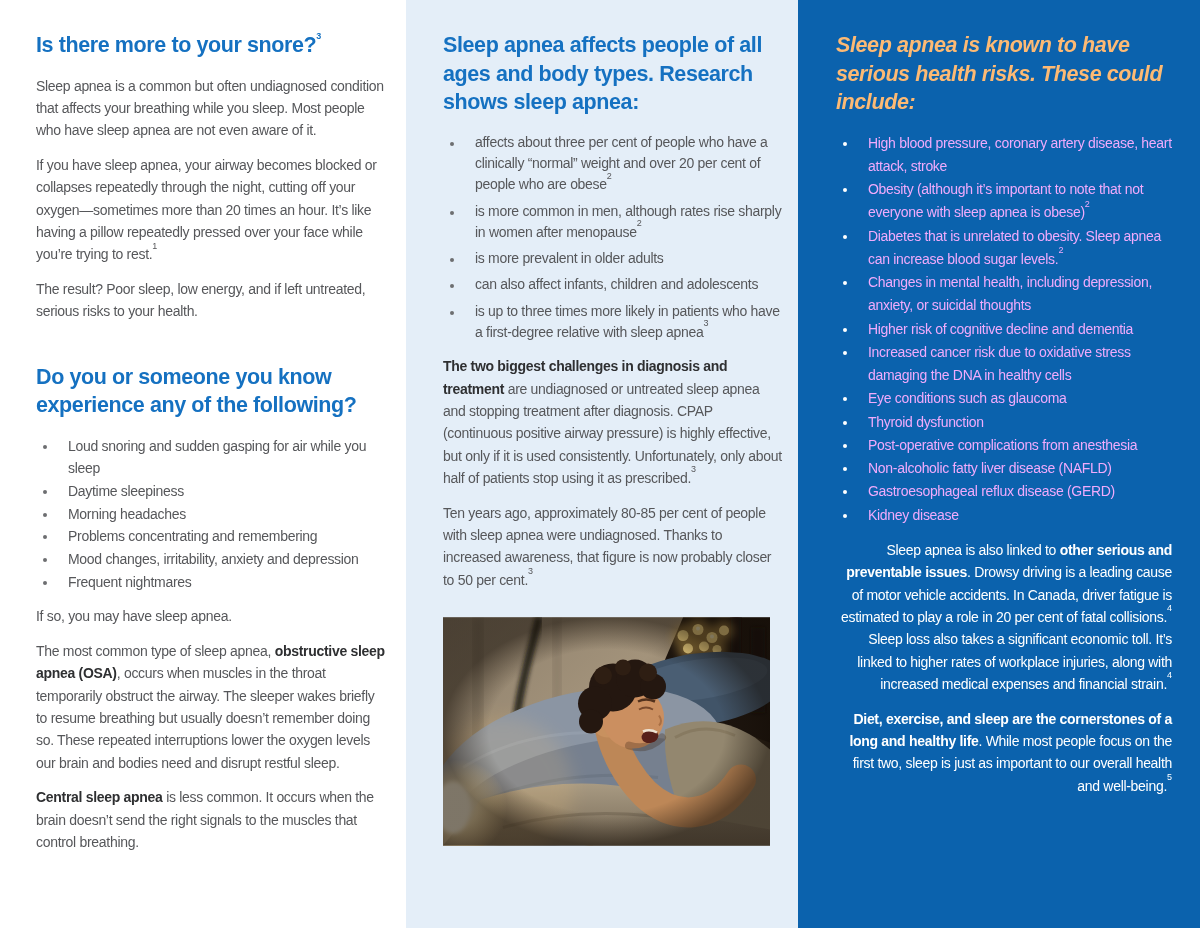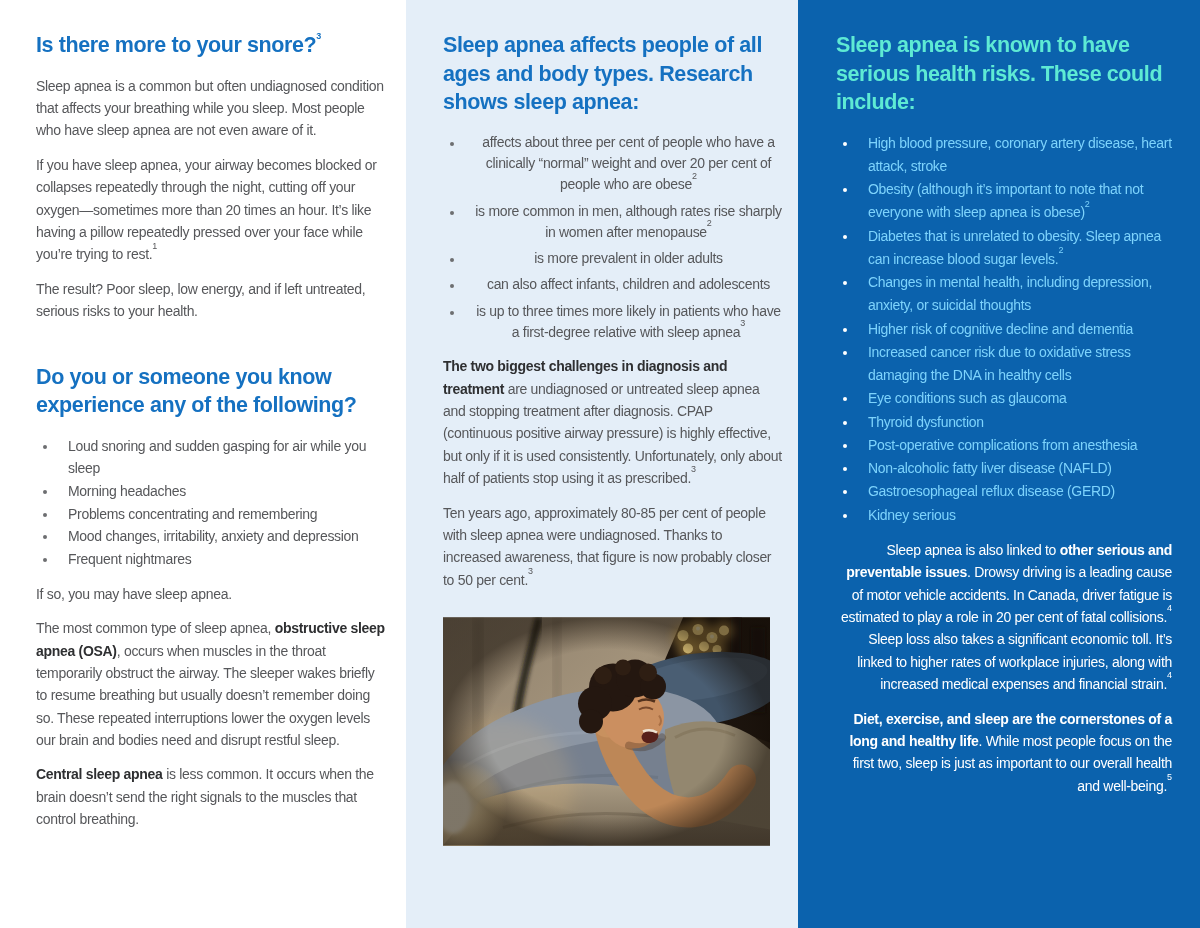--- a/index.html
+++ b/index.html
@@ -15,7 +15,7 @@
 
   .hd{font-size:21.5px;font-weight:700;line-height:1.33;letter-spacing:-0.4px;
       margin:0 0 15px 0;color:var(--accent);}
-  .col-right .hd{color:#5eead4;}
+  .col-right .hd{color:#fdba74;font-style:italic;}
   .hline{display:block;white-space:nowrap;}
   .hd2{margin-top:40px;}
 

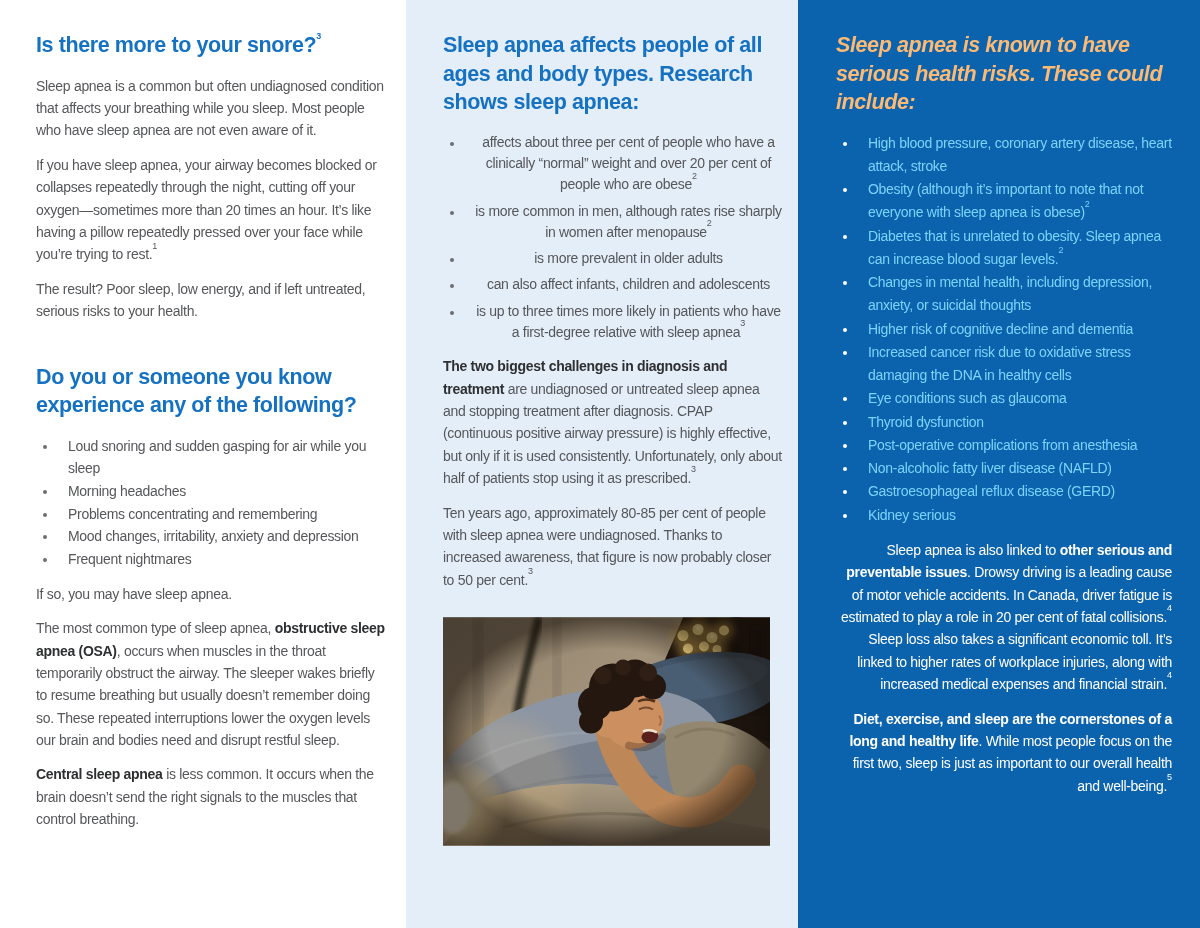--- a/index.html
+++ b/index.html
@@ -28,7 +28,7 @@
   ul.blist{list-style:none;margin:2px 0 12px 0;padding:0;}
   ul.blist li{position:relative;padding-left:32px;font-size:14px;line-height:1.62;
       letter-spacing:-0.3px;color:var(--body);}
-  .col-mid ul.blist li{margin-bottom:5px;line-height:1.52;text-align:center;}
+  .col-mid ul.blist li{margin-bottom:5px;line-height:1.52;}
   .col-right ul.blist li{line-height:1.66;color:#7dd3fc;}
   .dot{position:absolute;left:7px;top:10px;width:4px;height:4px;border-radius:50%;background:#6d6e71;}
   .col-right .dot{background:#ffffff;}

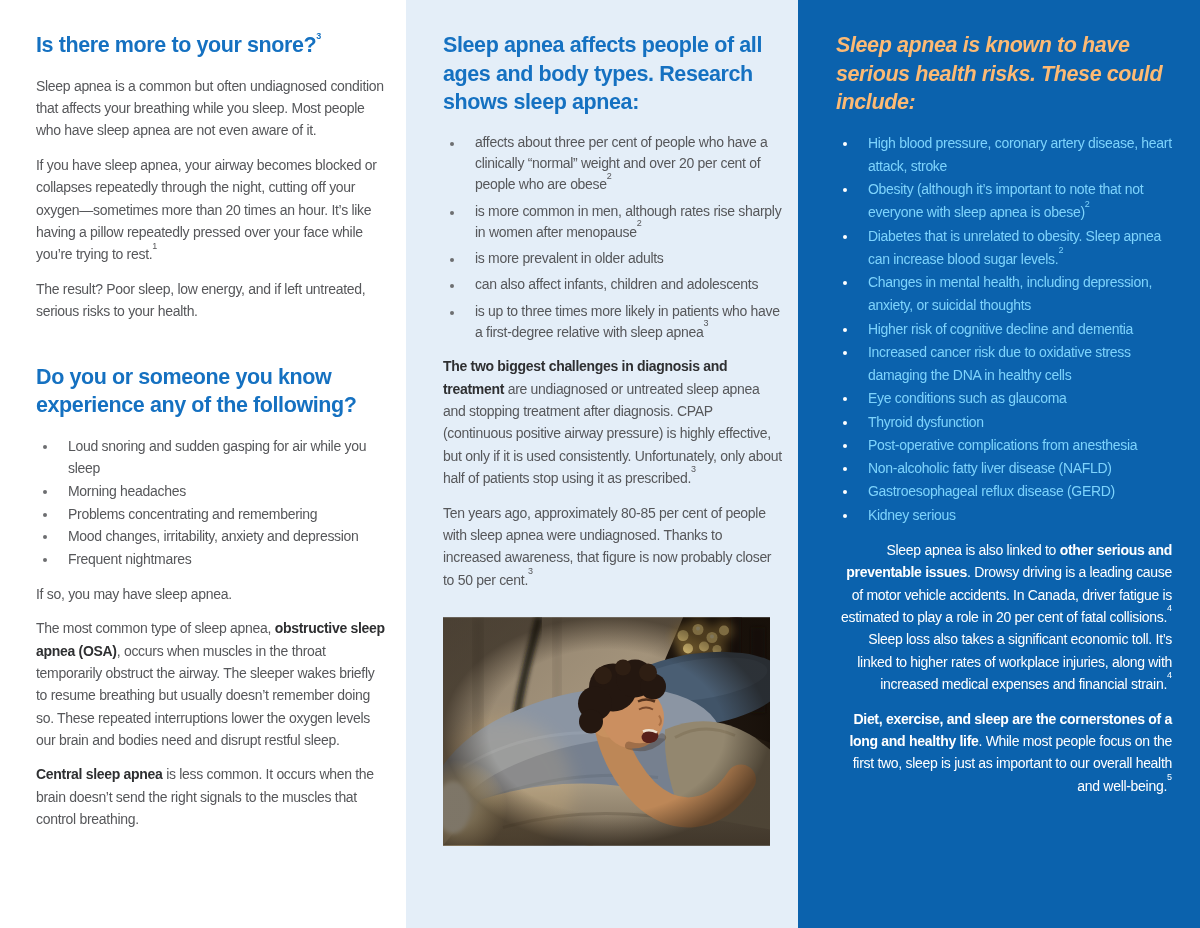--- a/index.html
+++ b/index.html
@@ -29,7 +29,7 @@
   ul.blist li{position:relative;padding-left:32px;font-size:14px;line-height:1.62;
       letter-spacing:-0.3px;color:var(--body);}
   .col-mid ul.blist li{margin-bottom:5px;line-height:1.52;}
-  .col-right ul.blist li{line-height:1.66;color:#7dd3fc;}
+  .col-right ul.blist li{line-height:1.66;color:#f0abfc;}
   .dot{position:absolute;left:7px;top:10px;width:4px;height:4px;border-radius:50%;background:#6d6e71;}
   .col-right .dot{background:#ffffff;}
 

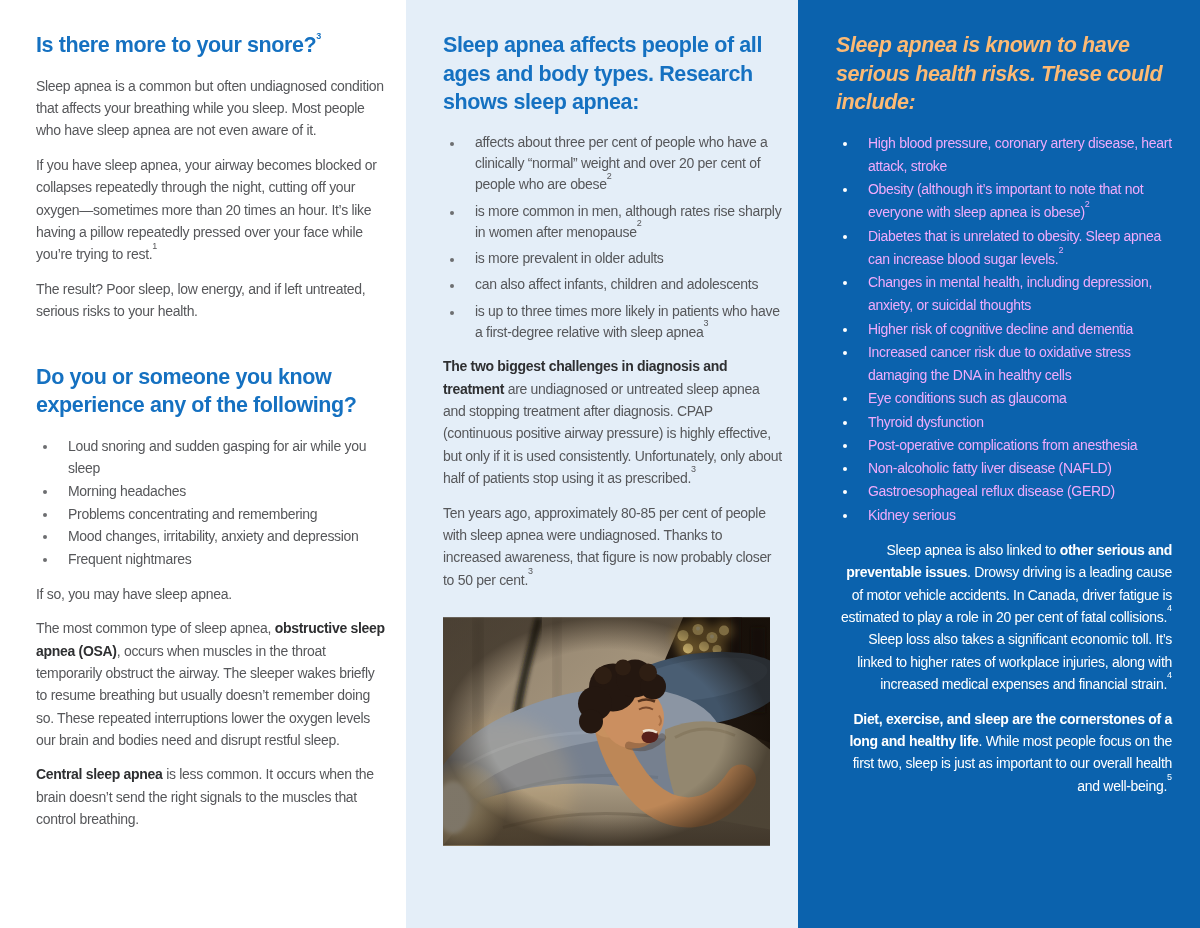--- a/index.html
+++ b/index.html
@@ -60,6 +60,10 @@
           <span><span>Loud snoring and sudden gasping for air while you sleep</span></span>
         </li>
 
+        <li>
+          <span class="dot"></span>
+          <span><span>Daytime sleepiness</span></span>
+        </li>
 
         <li>
           <span class="dot"></span>

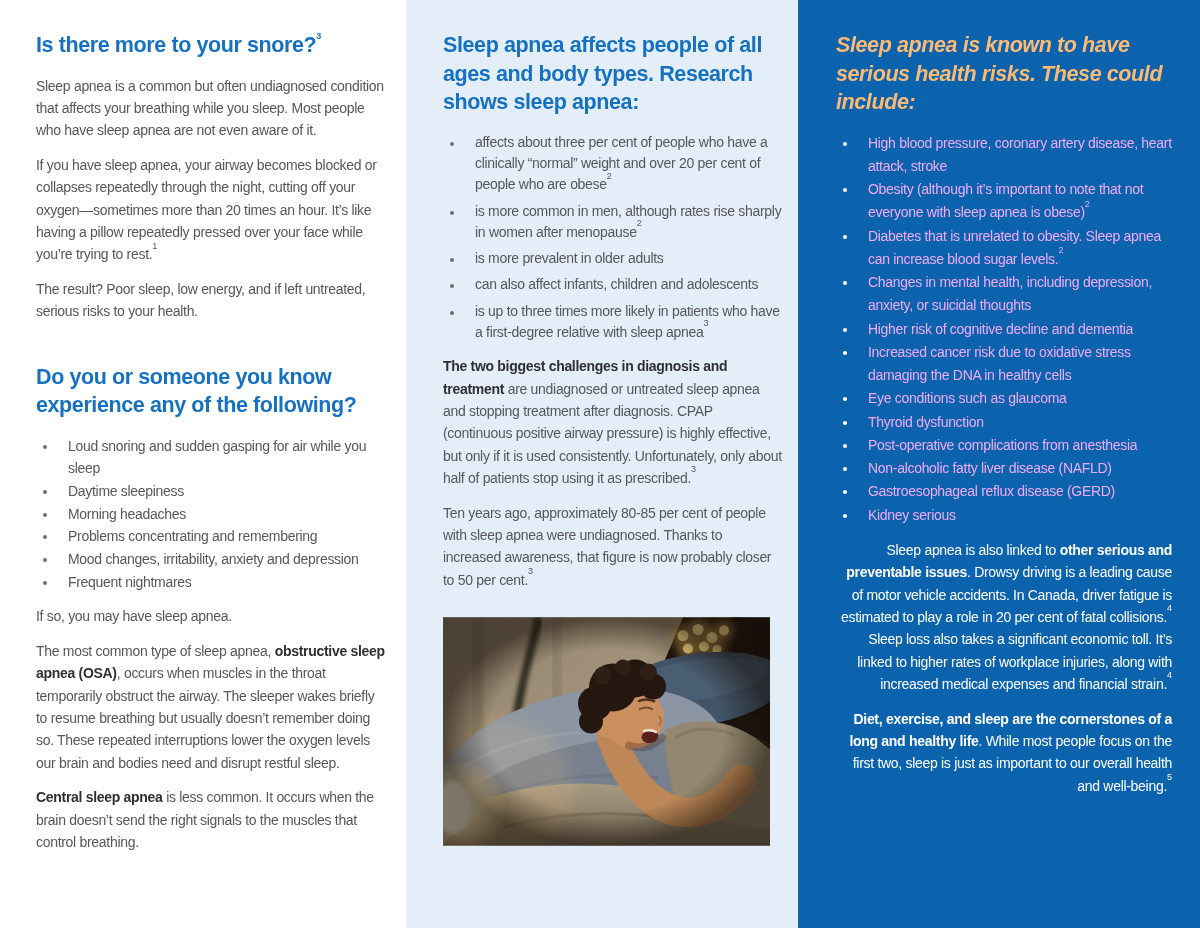--- a/index.html
+++ b/index.html
@@ -287,7 +287,7 @@
 
         <li>
           <span class="dot"></span>
-          <span><span>Kidney serious</span></span>
+          <span><span>Kidney disease</span></span>
         </li>
       </ul>
     <p class="body mt"><span>Sleep apnea is also linked to </span><strong>other serious and preventable issues</strong><span>. Drowsy driving is a leading cause of motor vehicle accidents. In Canada, driver fatigue is estimated to play a role in 20 per cent of fatal collisions.</span><sup>4</sup><span> Sleep loss also takes a significant economic toll. It’s linked to higher rates of workplace injuries, along with increased medical expenses and financial strain.</span><sup>4</sup></p>

